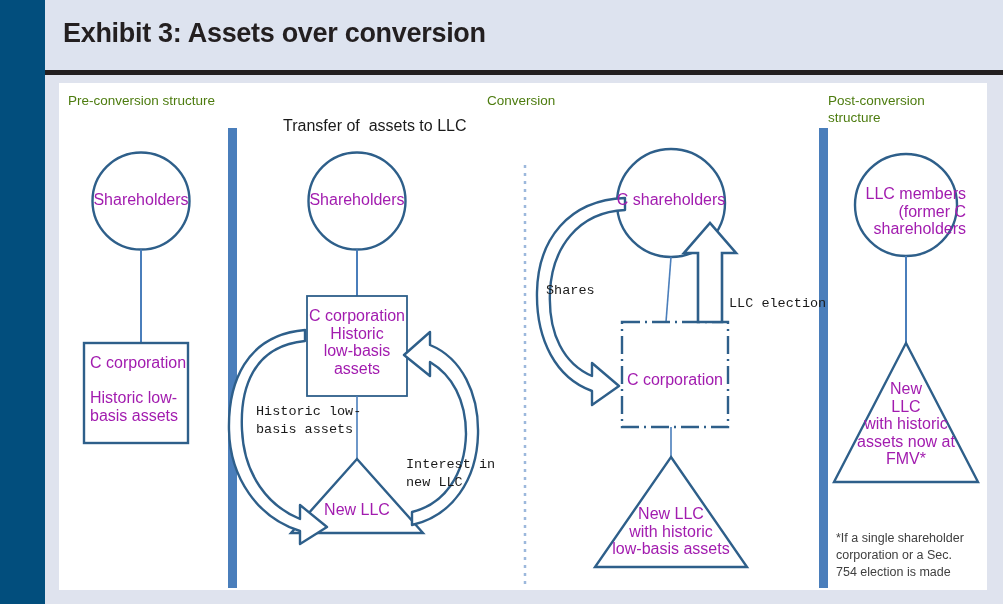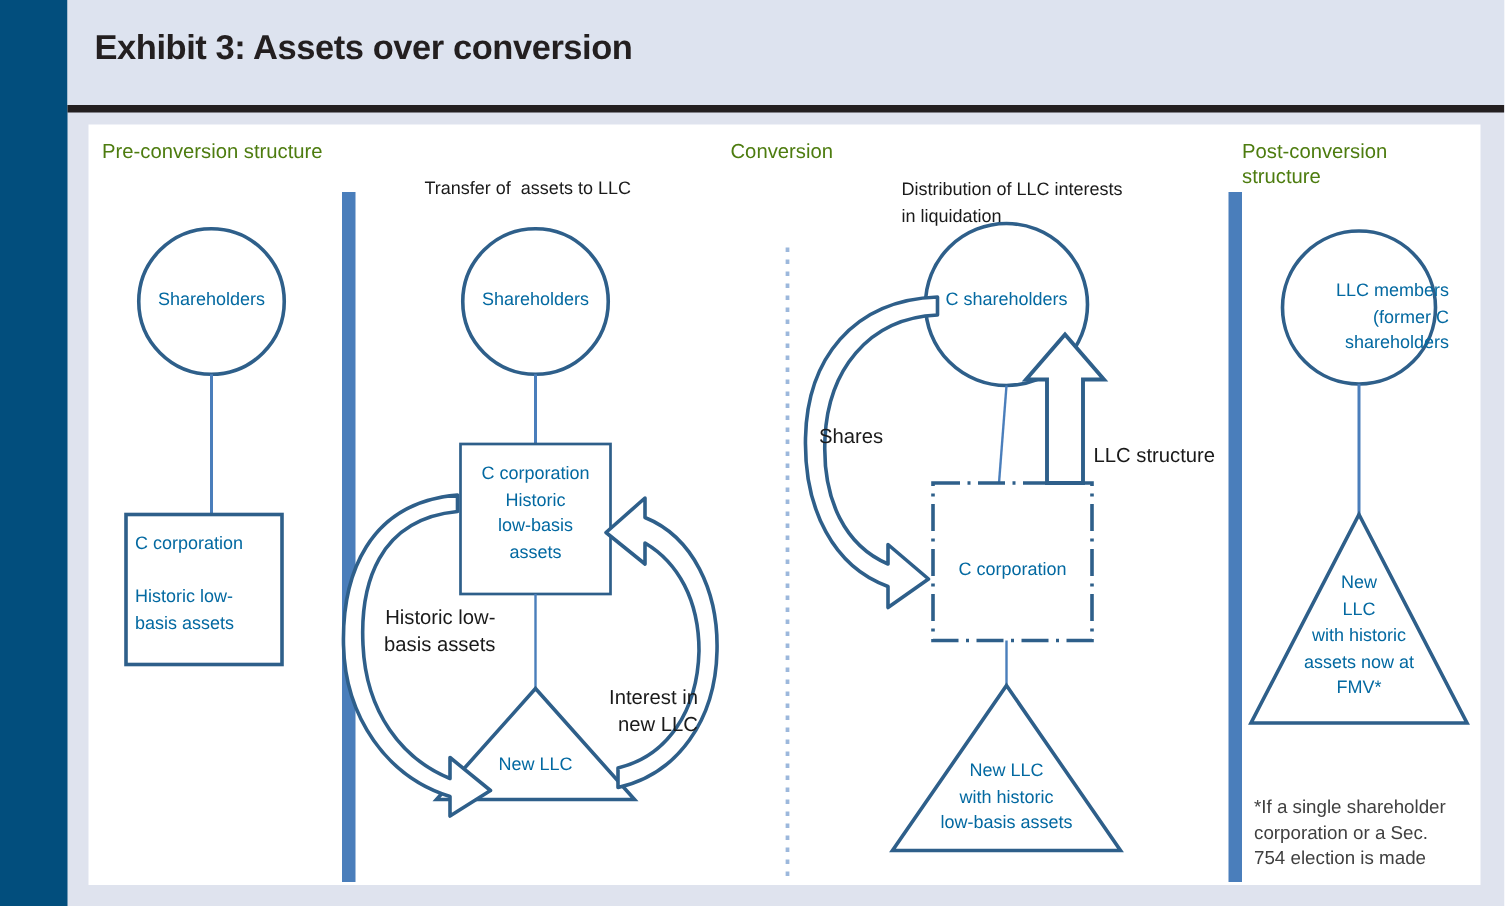--- a/index.html
+++ b/index.html
@@ -37,7 +37,7 @@
     top: 18px;
     font-family: "Liberation Sans", sans-serif;
     font-weight: bold;
-    font-size: 23px;
+    font-size: 27px;
     letter-spacing: -0.3px;
     color: #231f20;
     white-space: nowrap;

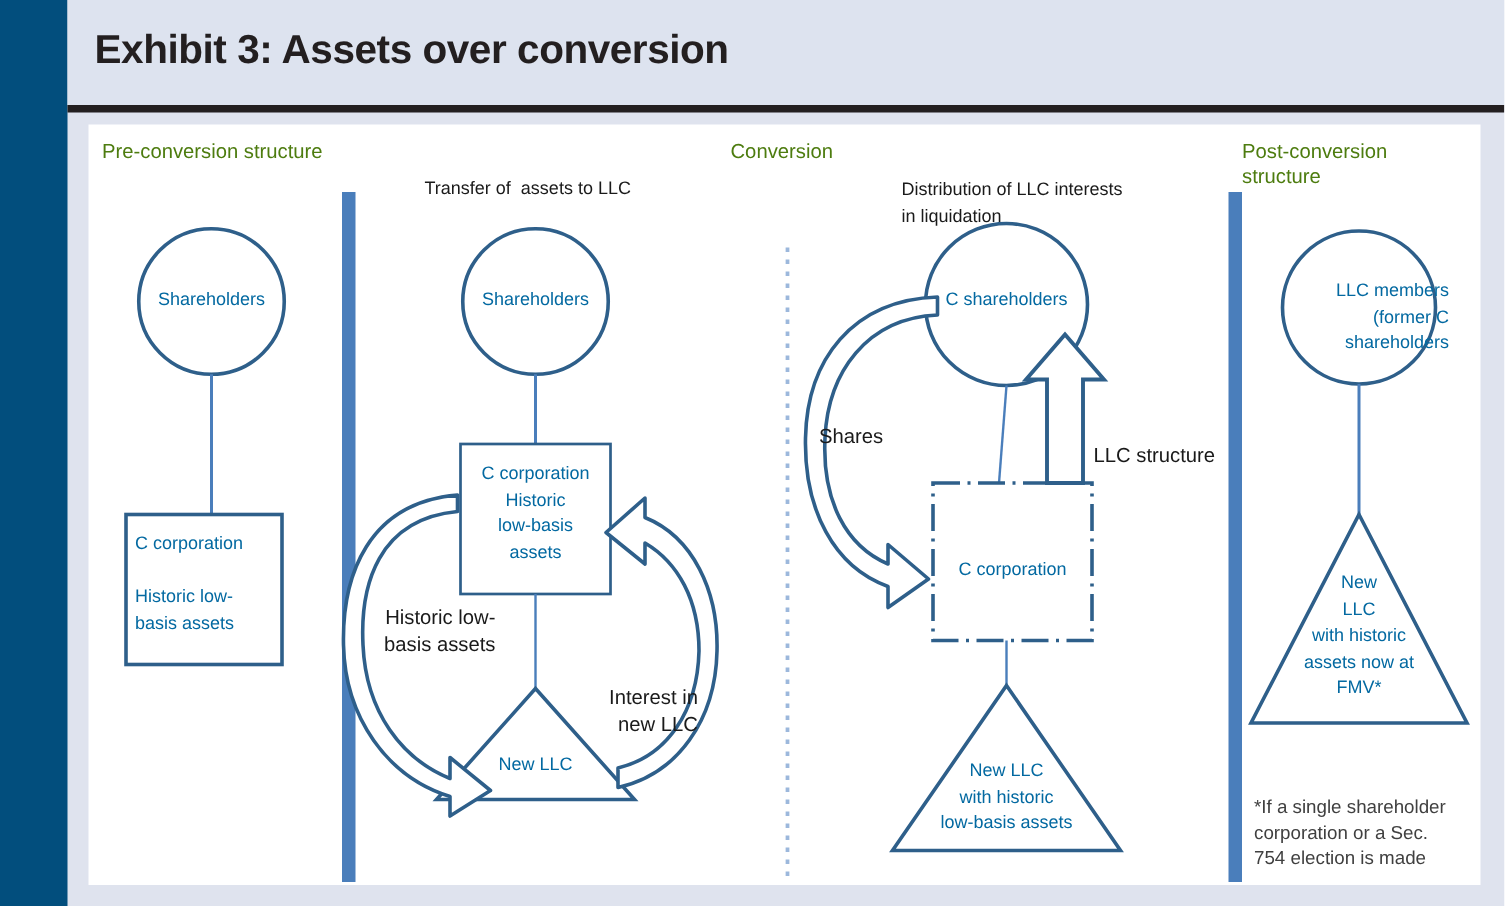--- a/index.html
+++ b/index.html
@@ -70,7 +70,7 @@
     position: absolute;
     font-family: "Liberation Sans", sans-serif;
     color: #1f3864;
-    font-size: 12px;
+    font-size: 16px;
     line-height: 17px;
     white-space: pre;
   }

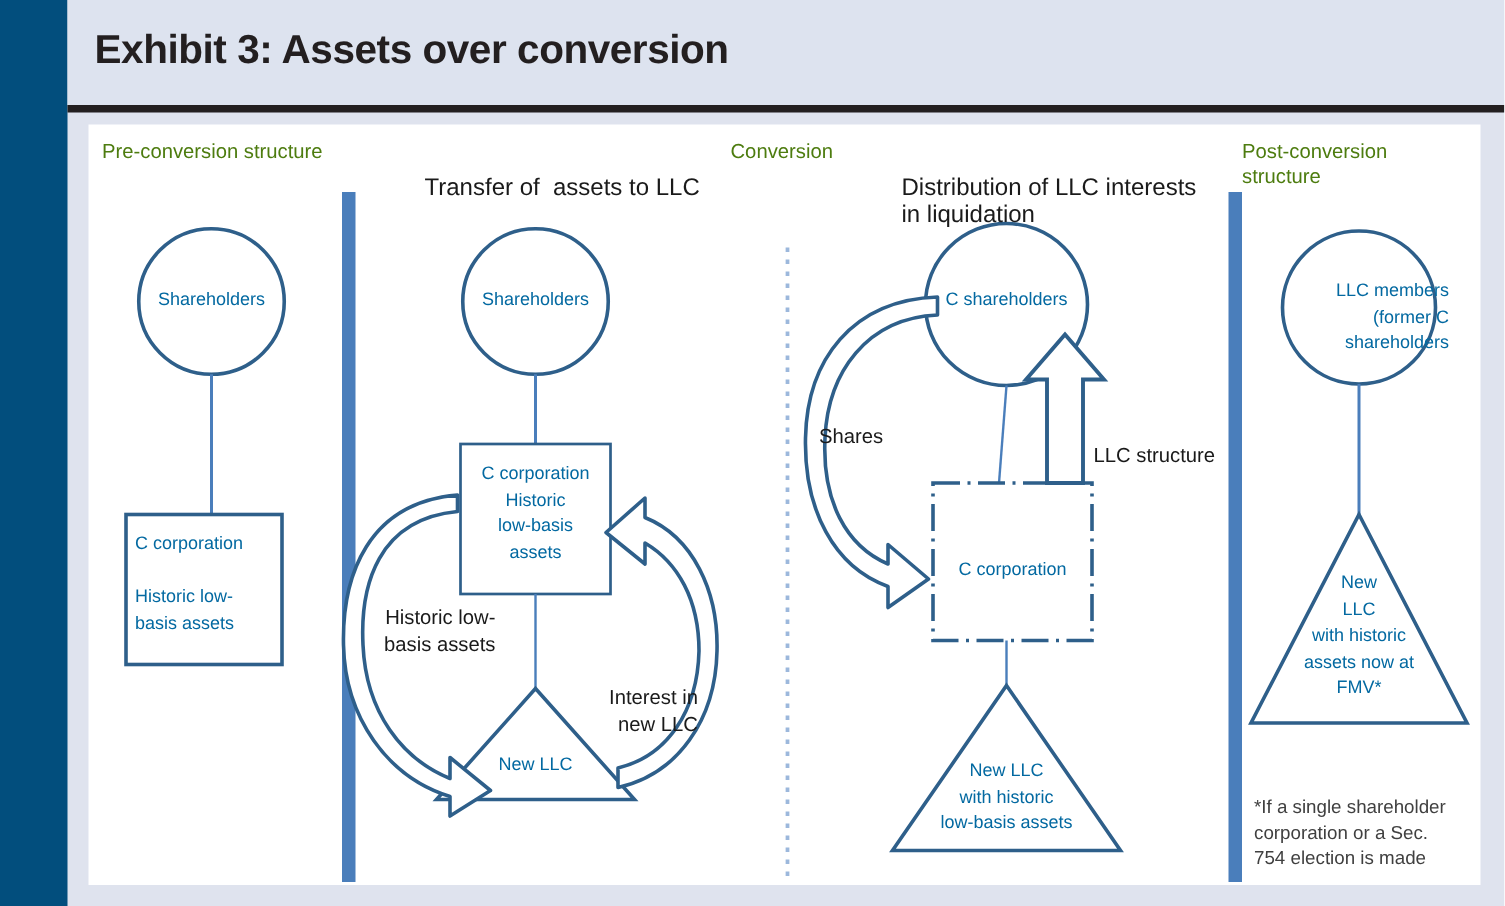--- a/index.html
+++ b/index.html
@@ -193,8 +193,6 @@
 
   <div class="lbl dark" style="left:283px; top:117px;">Transfer of  assets to LLC</div>
 
-  <div class="lbl dark" style="left:601px; top:117px; line-height:18px;">Distribution of LLC interests
-in liquidation</div>
 
   <div class="node-text" style="left:81px; top:191px; width:120px;">Shareholders</div>
 

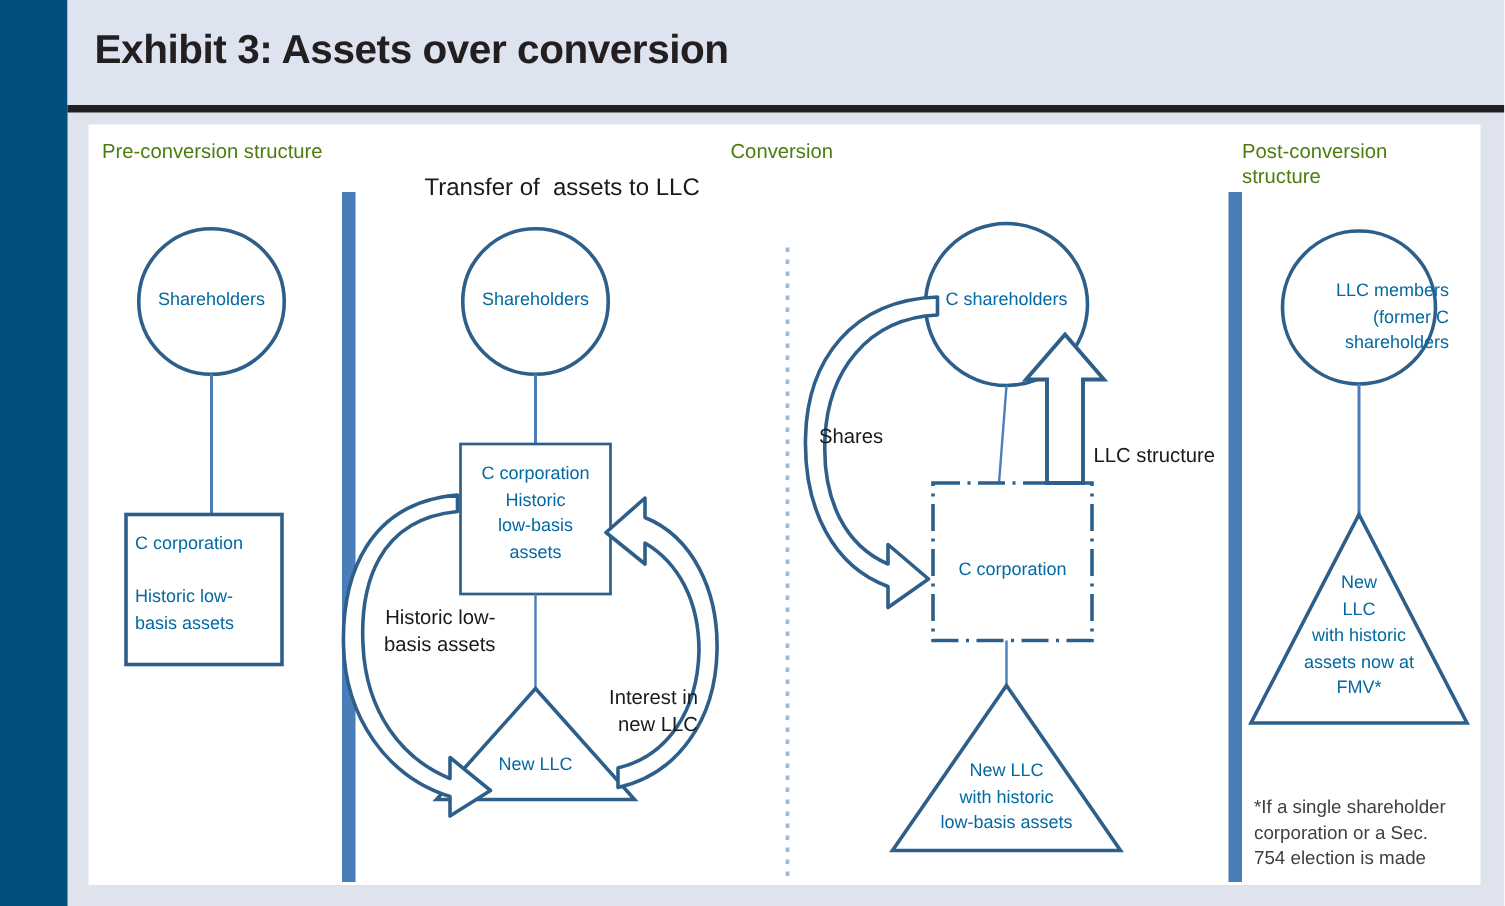--- a/index.html
+++ b/index.html
@@ -79,9 +79,9 @@
   .node-text {
     position: absolute;
     font-family: "Liberation Sans", sans-serif;
-    font-size: 12px;
+    font-size: 16px;
     line-height: 17.5px;
-    color: #0369a1;
+    color: #a21caf;
     text-align: center;
     white-space: pre-line;
   }

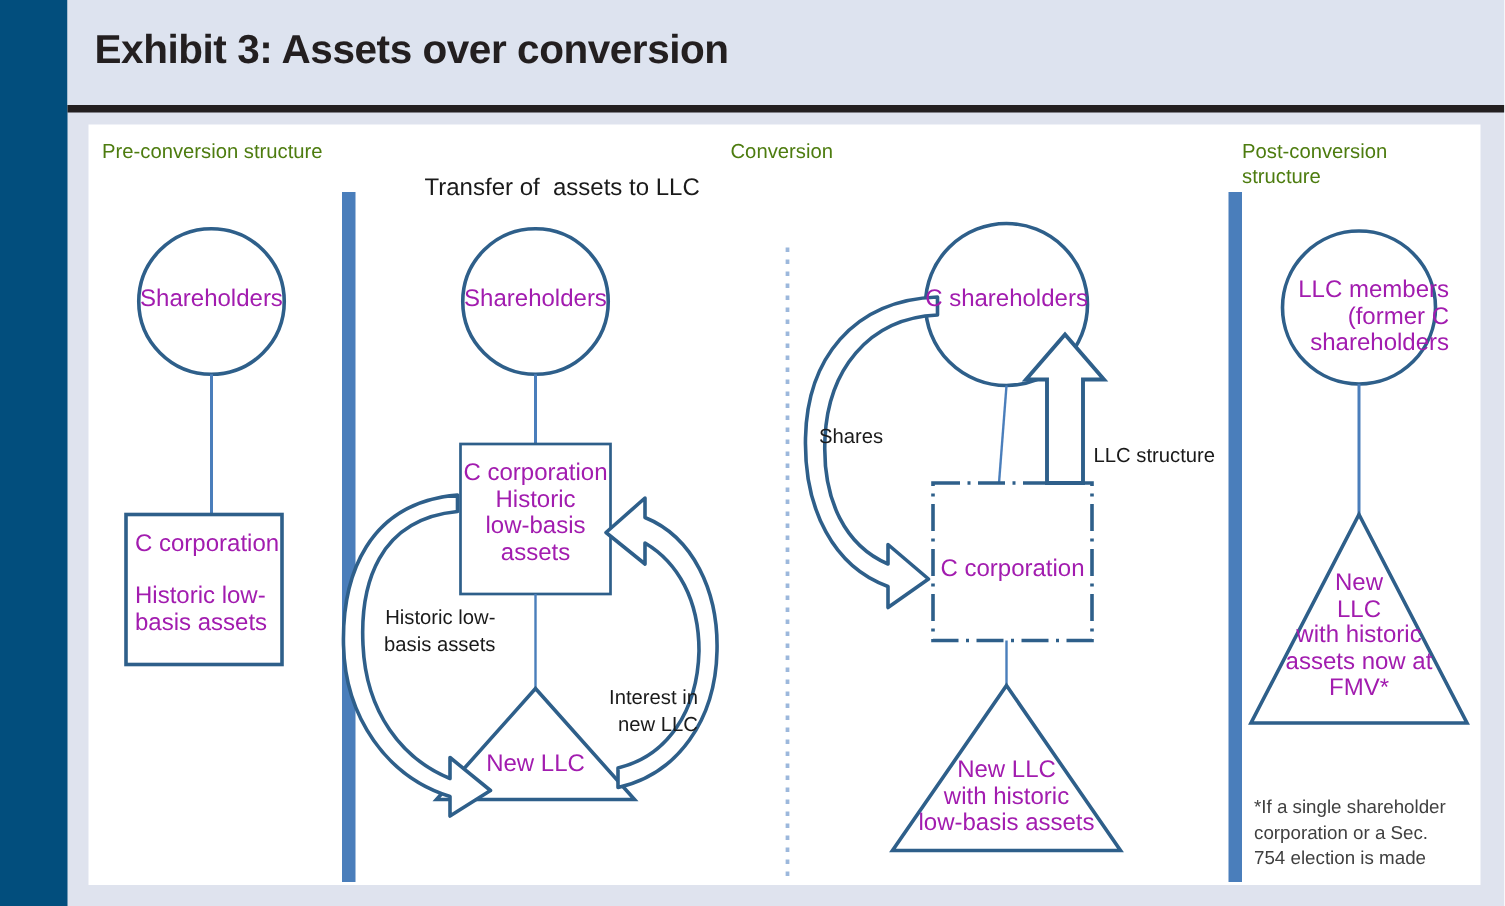--- a/index.html
+++ b/index.html
@@ -87,12 +87,11 @@
   }
   .arrow-label {
     position: absolute;
-    font-family: Liberation Sans, sans-serif;
+    font-family: Liberation Mono, monospace;
     font-size: 13.5px;
     line-height: 18px;
     color: #1a1a1a;
     white-space: pre-line;
-    text-align: right;
   }
   .footnote {
     position: absolute;

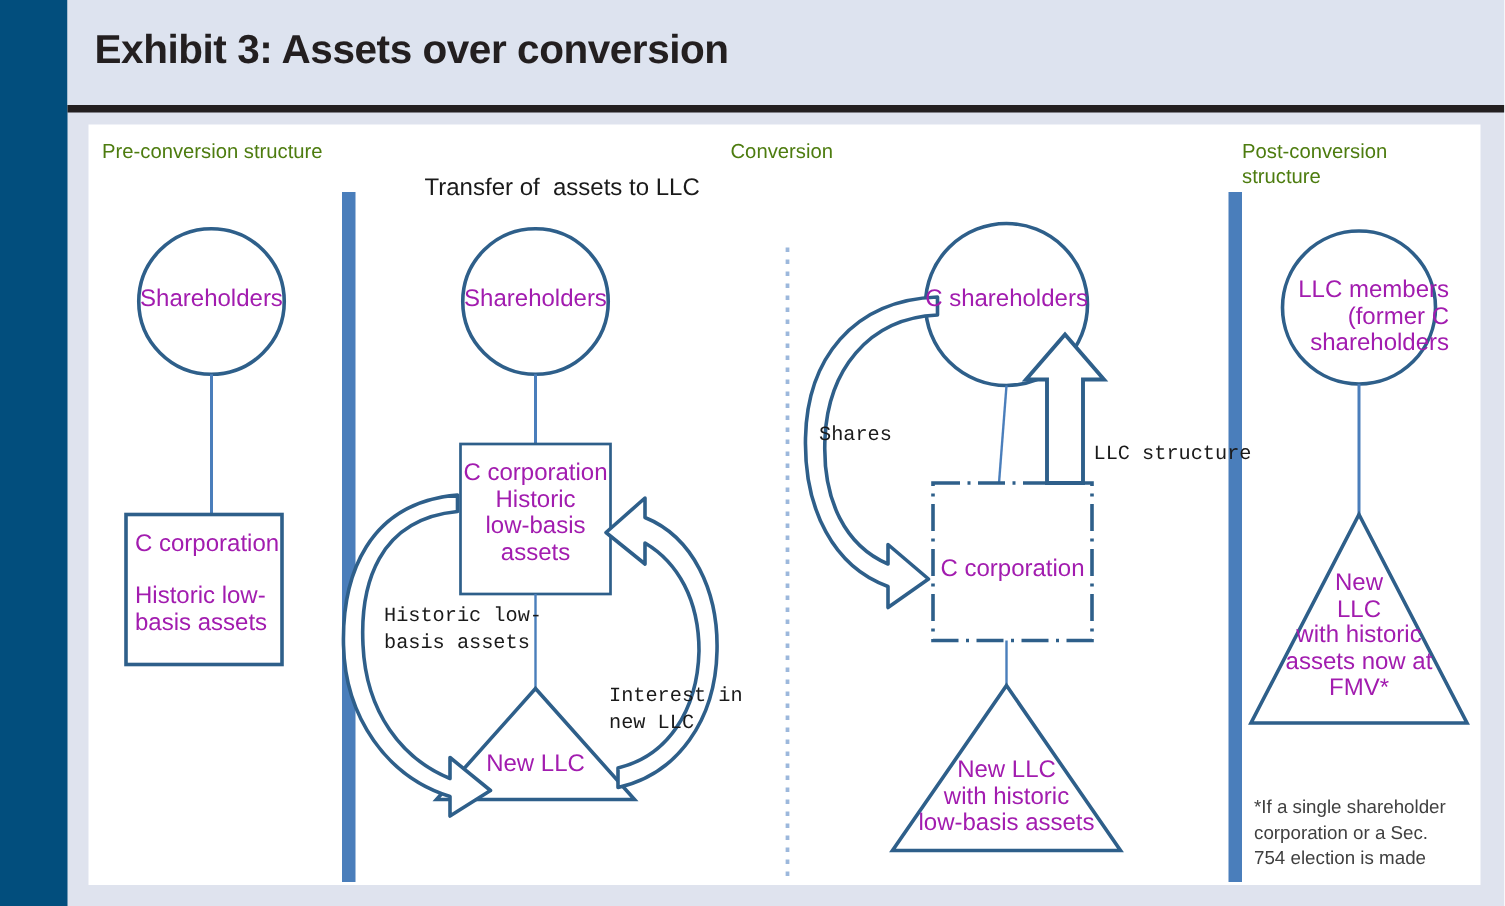--- a/index.html
+++ b/index.html
@@ -225,7 +225,7 @@
 
   <div class="arrow-label" style="left:546px; top:282px;">Shares</div>
 
-  <div class="arrow-label" style="left:729px; top:295px;">LLC structure</div>
+  <div class="arrow-label" style="left:729px; top:295px;">LLC election</div>
 
   <div class="node-text" style="left:846px; top:185px; width:120px;text-align:right;">LLC members
 (former C

